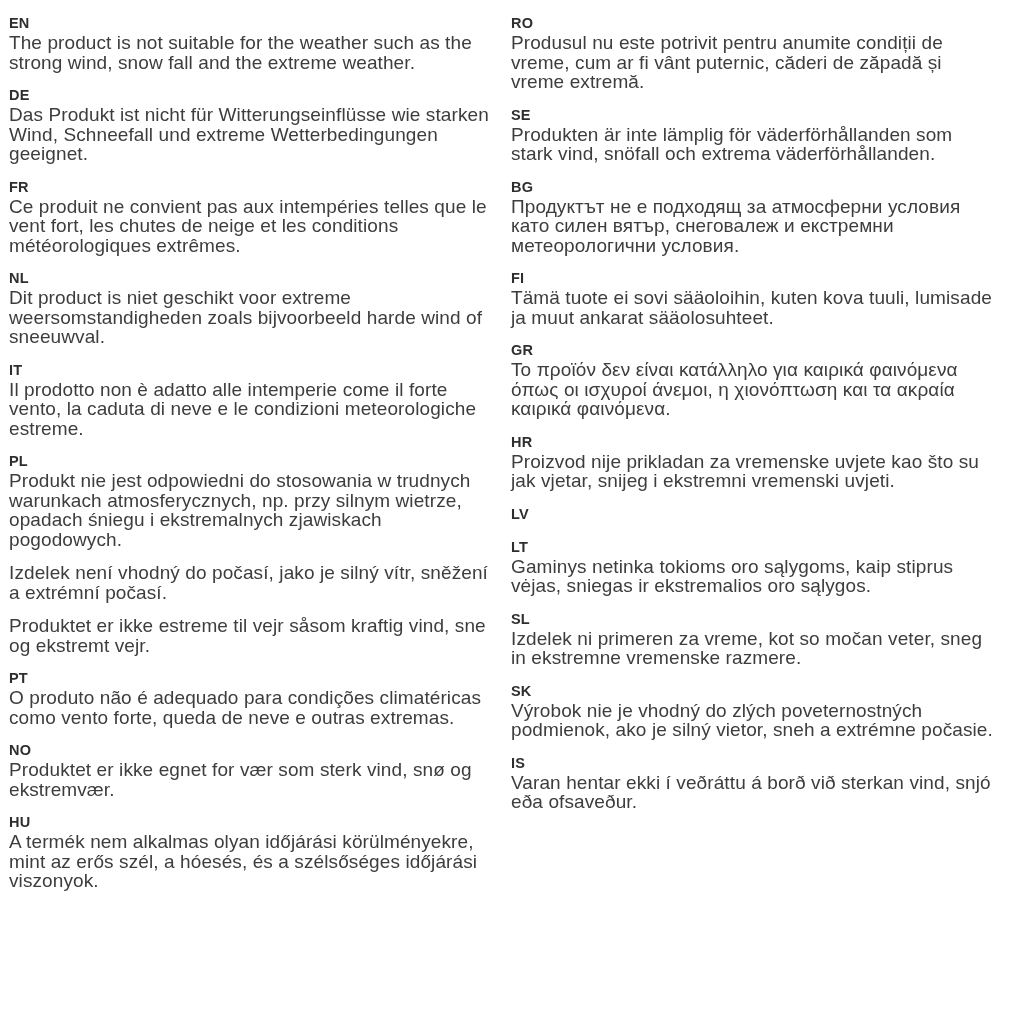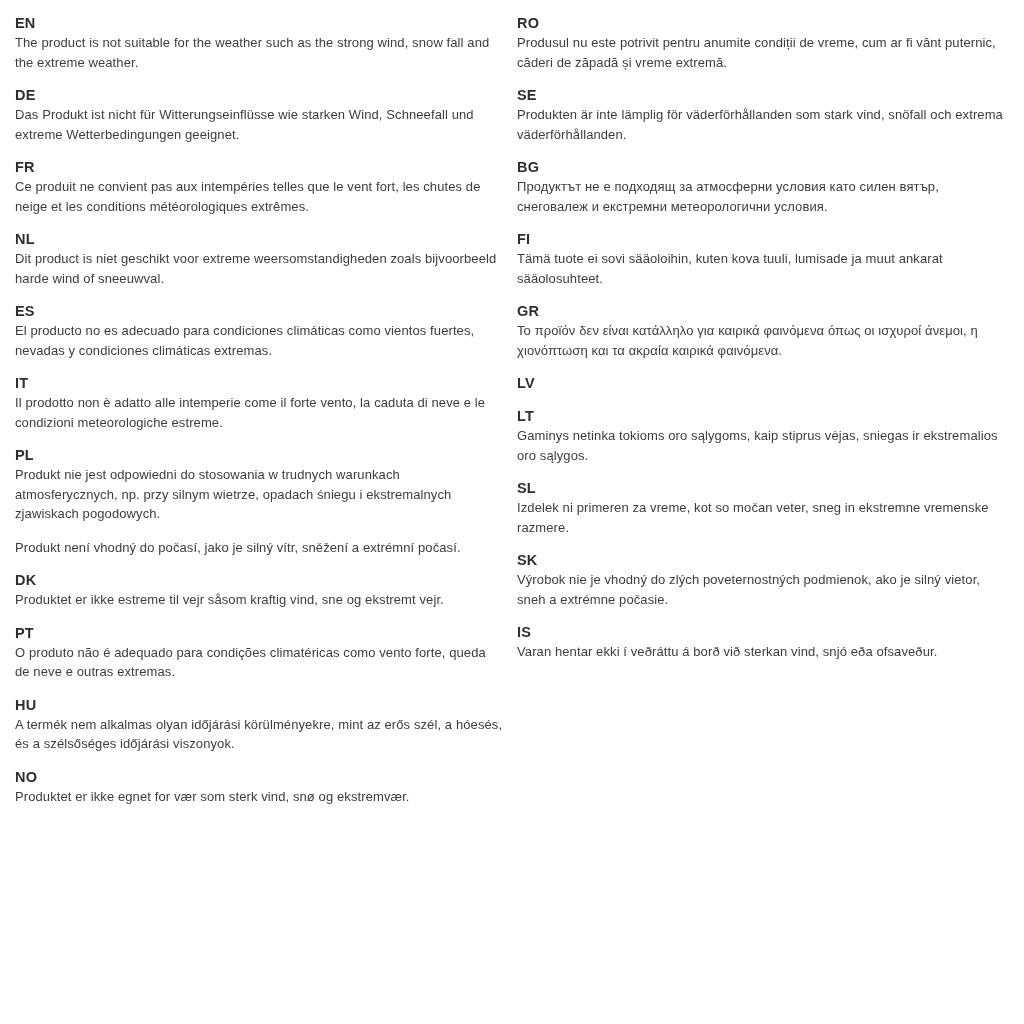--- a/index.html
+++ b/index.html
@@ -19,7 +19,7 @@
     box-sizing: border-box;
     width: 1024px;
     height: 1024px;
-    padding: 14px 20px 10px 15px;
+    padding: 14px 20px 10px 9px;
     display: flex;
     gap: 14px;
   }

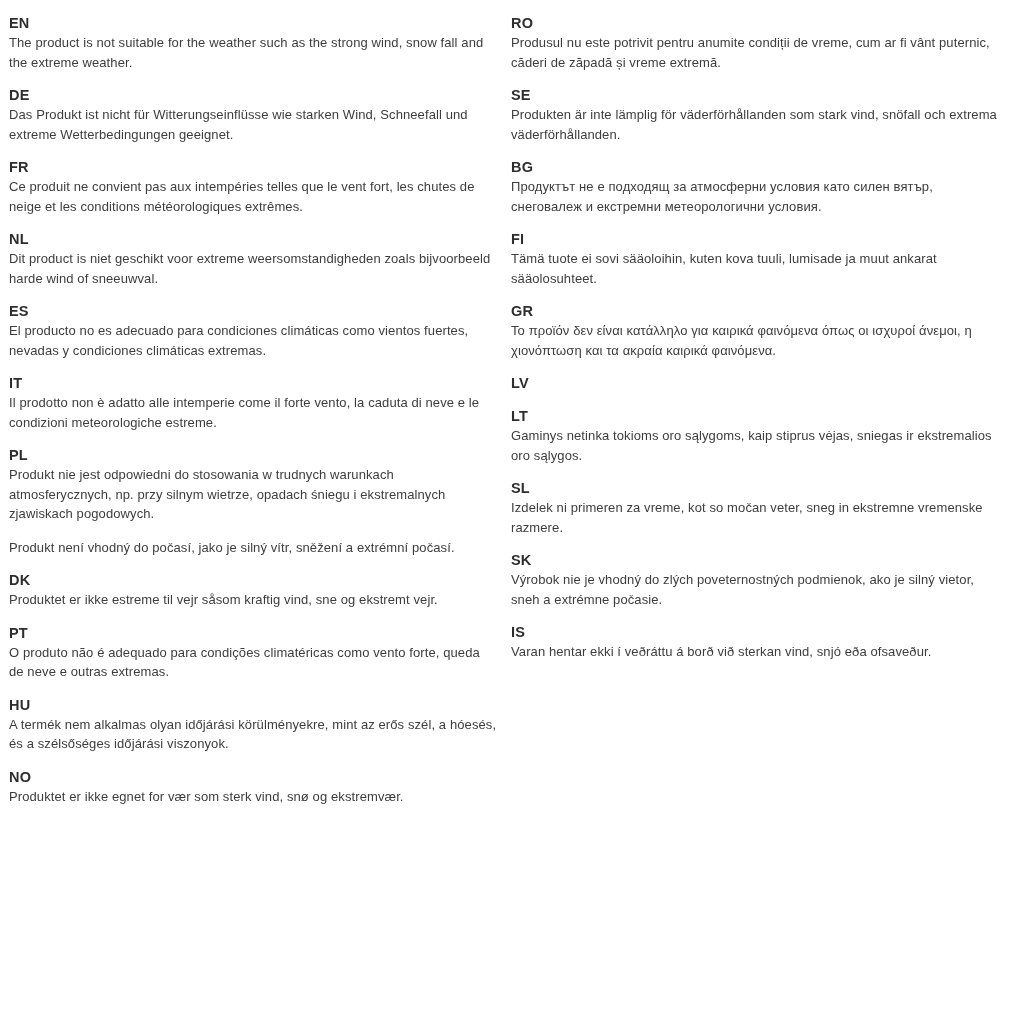--- a/index.html
+++ b/index.html
@@ -41,7 +41,7 @@
   .lang-text {
     display: block;
     font-weight: 400;
-    font-size: 13px;
+    font-size: 19px;
     line-height: 19.5px;
     color: #3d3d3d;
     letter-spacing: 0.1px;

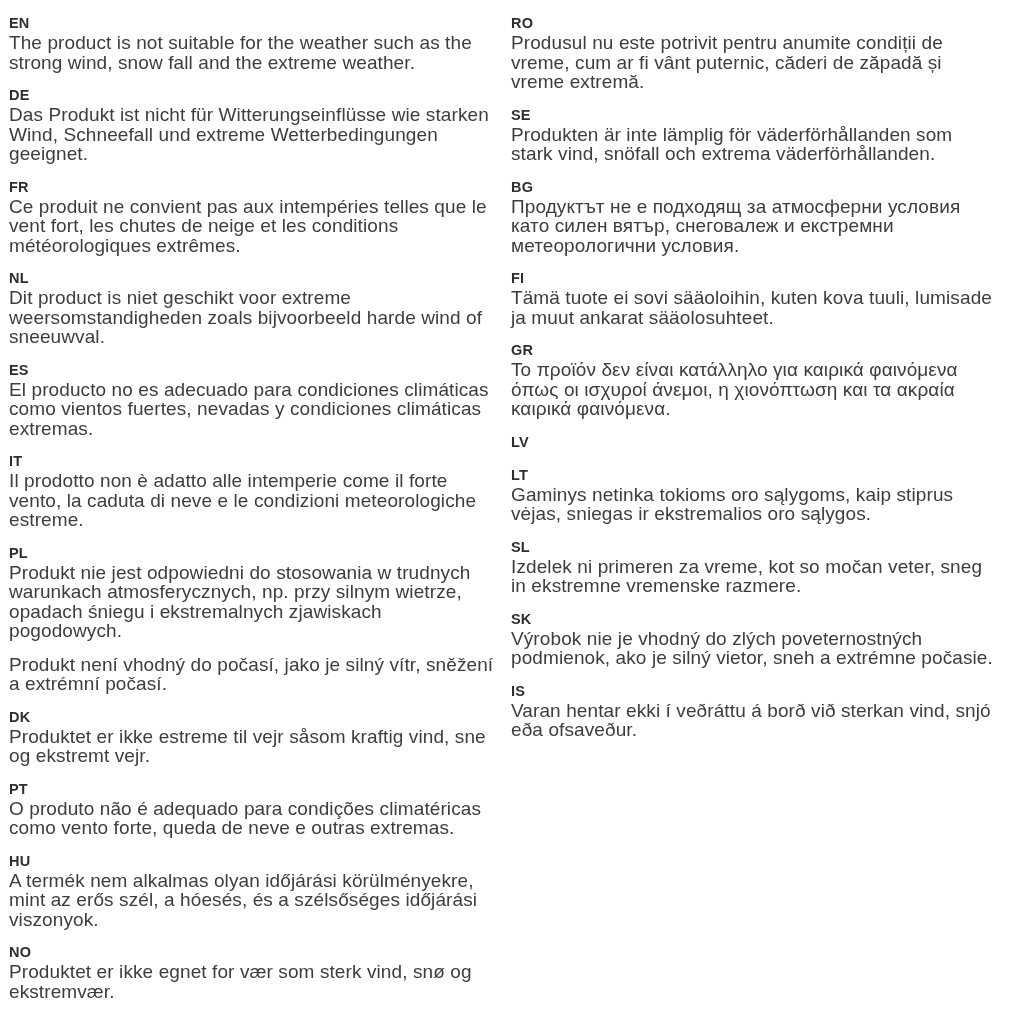--- a/index.html
+++ b/index.html
@@ -68,10 +68,6 @@
     <div class="entry">
       <span class="lang-code">NL</span>
       <span class="lang-text">Dit product is niet geschikt voor extreme weersomstandigheden zoals bijvoorbeeld harde wind of sneeuwval.</span>
-    </div>
-    <div class="entry">
-      <span class="lang-code">ES</span>
-      <span class="lang-text">El producto no es adecuado para condiciones climáticas como vientos fuertes, nevadas y condiciones climáticas extremas.</span>
     </div>
     <div class="entry">
       <span class="lang-code">IT</span>

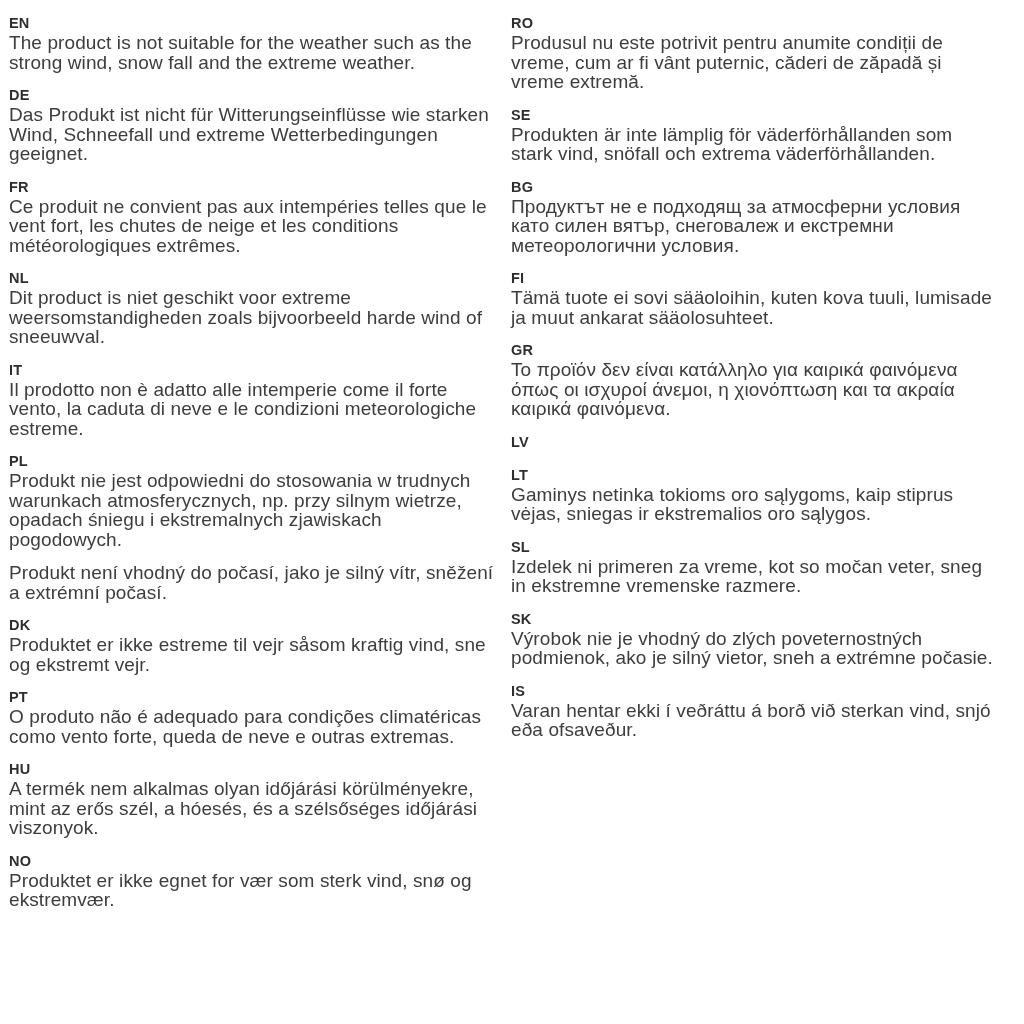--- a/index.html
+++ b/index.html
@@ -120,6 +120,10 @@
       <span class="lang-text">Το προϊόν δεν είναι κατάλληλο για καιρικά φαινόμενα όπως οι ισχυροί άνεμοι, η χιονόπτωση και τα ακραία καιρικά φαινόμενα.</span>
     </div>
     <div class="entry">
+      <span class="lang-code">HR</span>
+      <span class="lang-text">Proizvod nije prikladan za vremenske uvjete kao što su jak vjetar, snijeg i ekstremni vremenski uvjeti.</span>
+    </div>
+    <div class="entry">
       <span class="lang-code">LV</span>
     </div>
     <div class="entry">

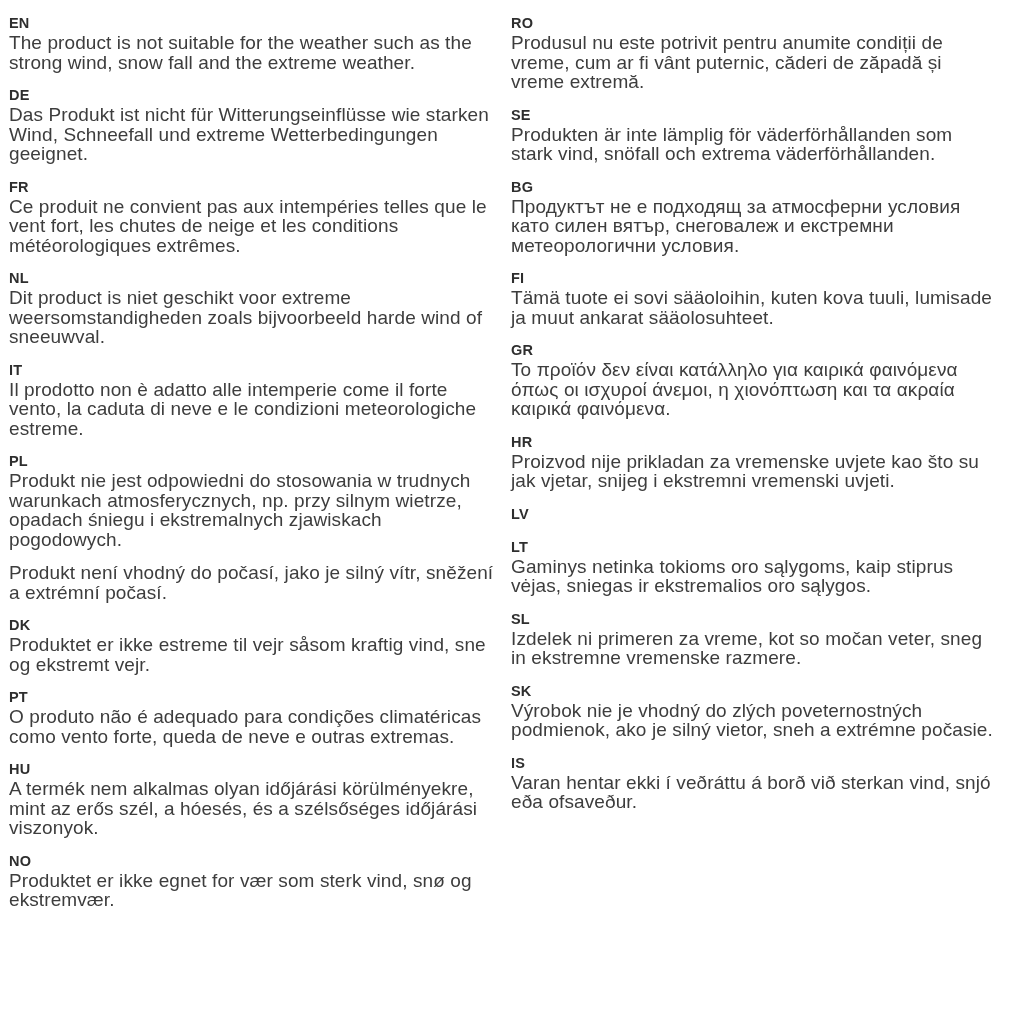--- a/index.html
+++ b/index.html
@@ -78,7 +78,7 @@
       <span class="lang-text">Produkt nie jest odpowiedni do stosowania w trudnych warunkach atmosferycznych, np. przy silnym wietrze, opadach śniegu i ekstremalnych zjawiskach pogodowych.</span>
     </div>
     <div class="entry">
-      <span class="lang-text">Produkt není vhodný do počasí, jako je silný vítr, sněžení a extrémní počasí.</span>
+      <span class="lang-text">Izdelek není vhodný do počasí, jako je silný vítr, sněžení a extrémní počasí.</span>
     </div>
     <div class="entry">
       <span class="lang-code">DK</span>

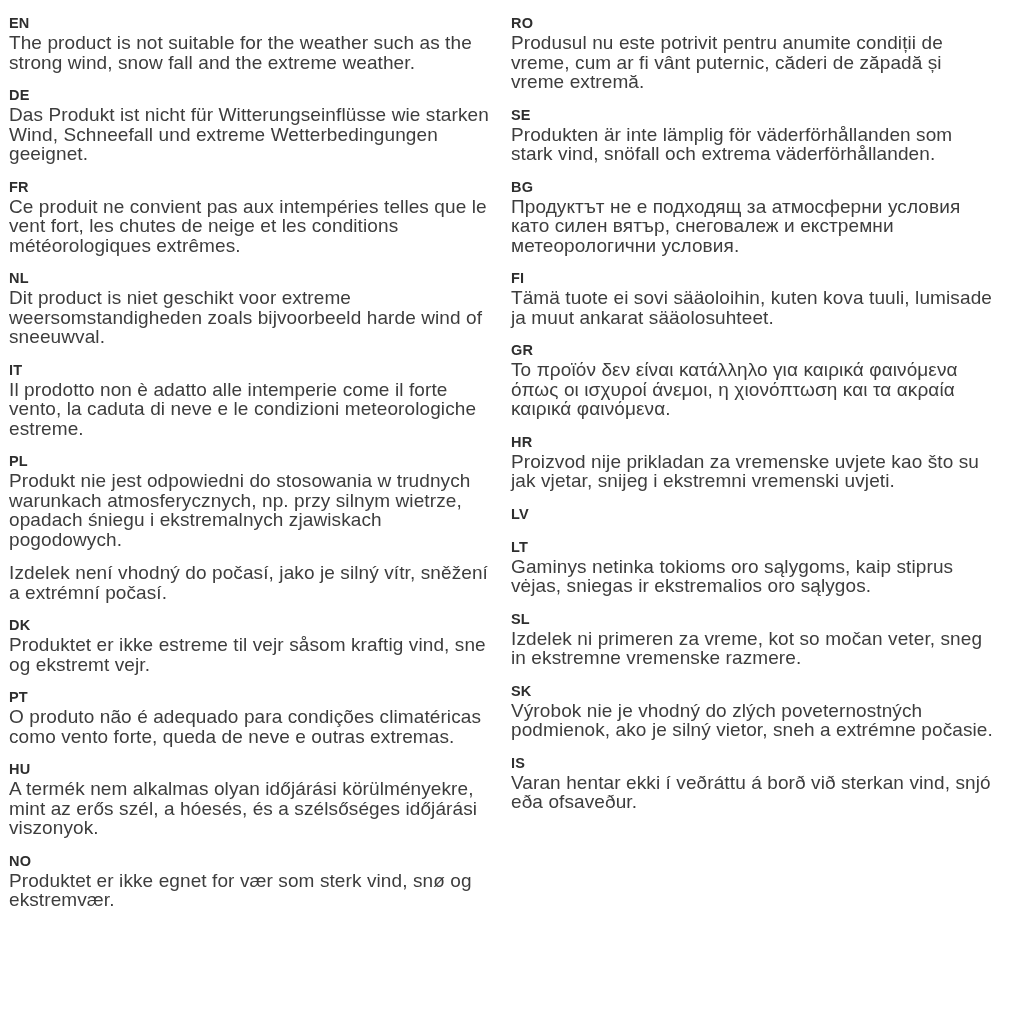--- a/index.html
+++ b/index.html
@@ -81,7 +81,6 @@
       <span class="lang-text">Izdelek není vhodný do počasí, jako je silný vítr, sněžení a extrémní počasí.</span>
     </div>
     <div class="entry">
-      <span class="lang-code">DK</span>
       <span class="lang-text">Produktet er ikke estreme til vejr såsom kraftig vind, sne og ekstremt vejr.</span>
     </div>
     <div class="entry">

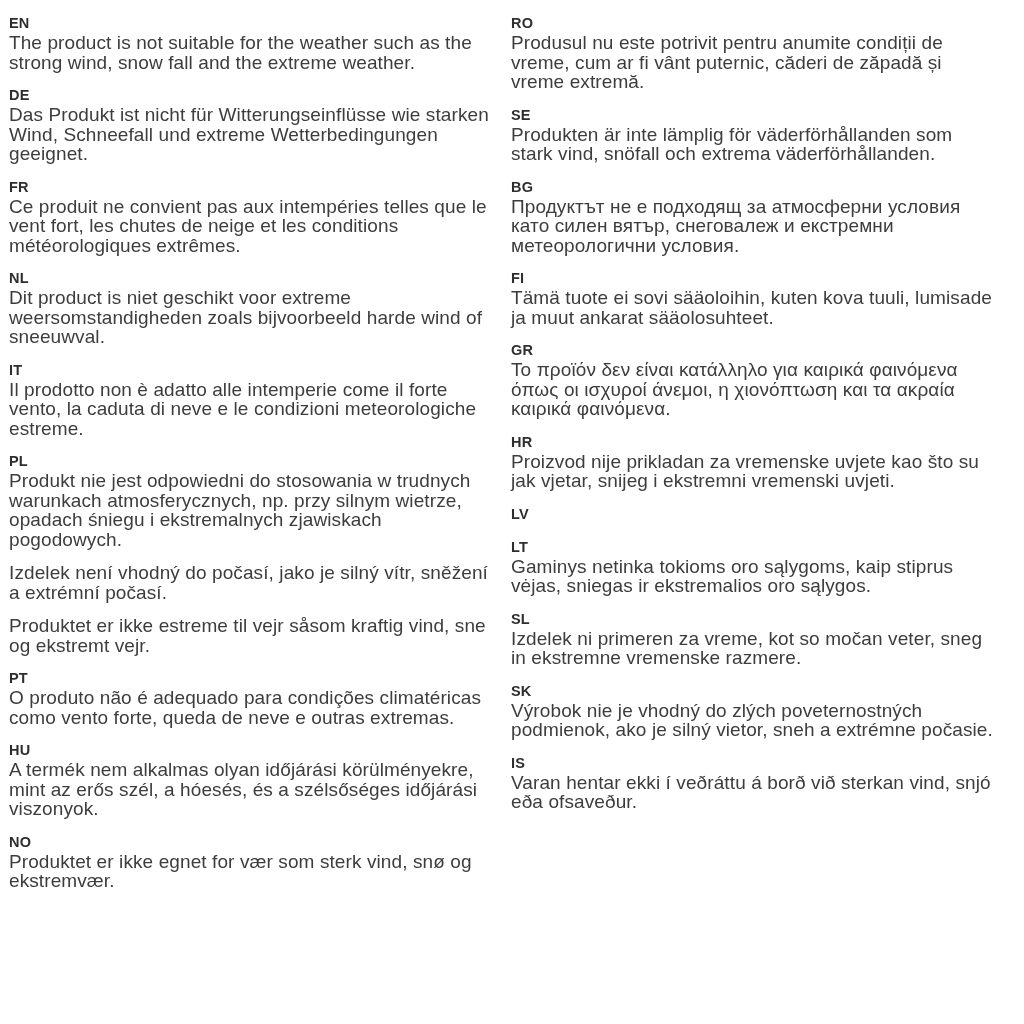--- a/index.html
+++ b/index.html
@@ -88,12 +88,12 @@
       <span class="lang-text">O produto não é adequado para condições climatéricas como vento forte, queda de neve e outras extremas.</span>
     </div>
     <div class="entry">
+      <span class="lang-code">NO</span>
+      <span class="lang-text">Produktet er ikke egnet for vær som sterk vind, snø og ekstremvær.</span>
+    </div>
+    <div class="entry">
       <span class="lang-code">HU</span>
       <span class="lang-text">A termék nem alkalmas olyan időjárási körülményekre, mint az erős szél, a hóesés, és a szélsőséges időjárási viszonyok.</span>
-    </div>
-    <div class="entry">
-      <span class="lang-code">NO</span>
-      <span class="lang-text">Produktet er ikke egnet for vær som sterk vind, snø og ekstremvær.</span>
     </div>
   </div>
 

